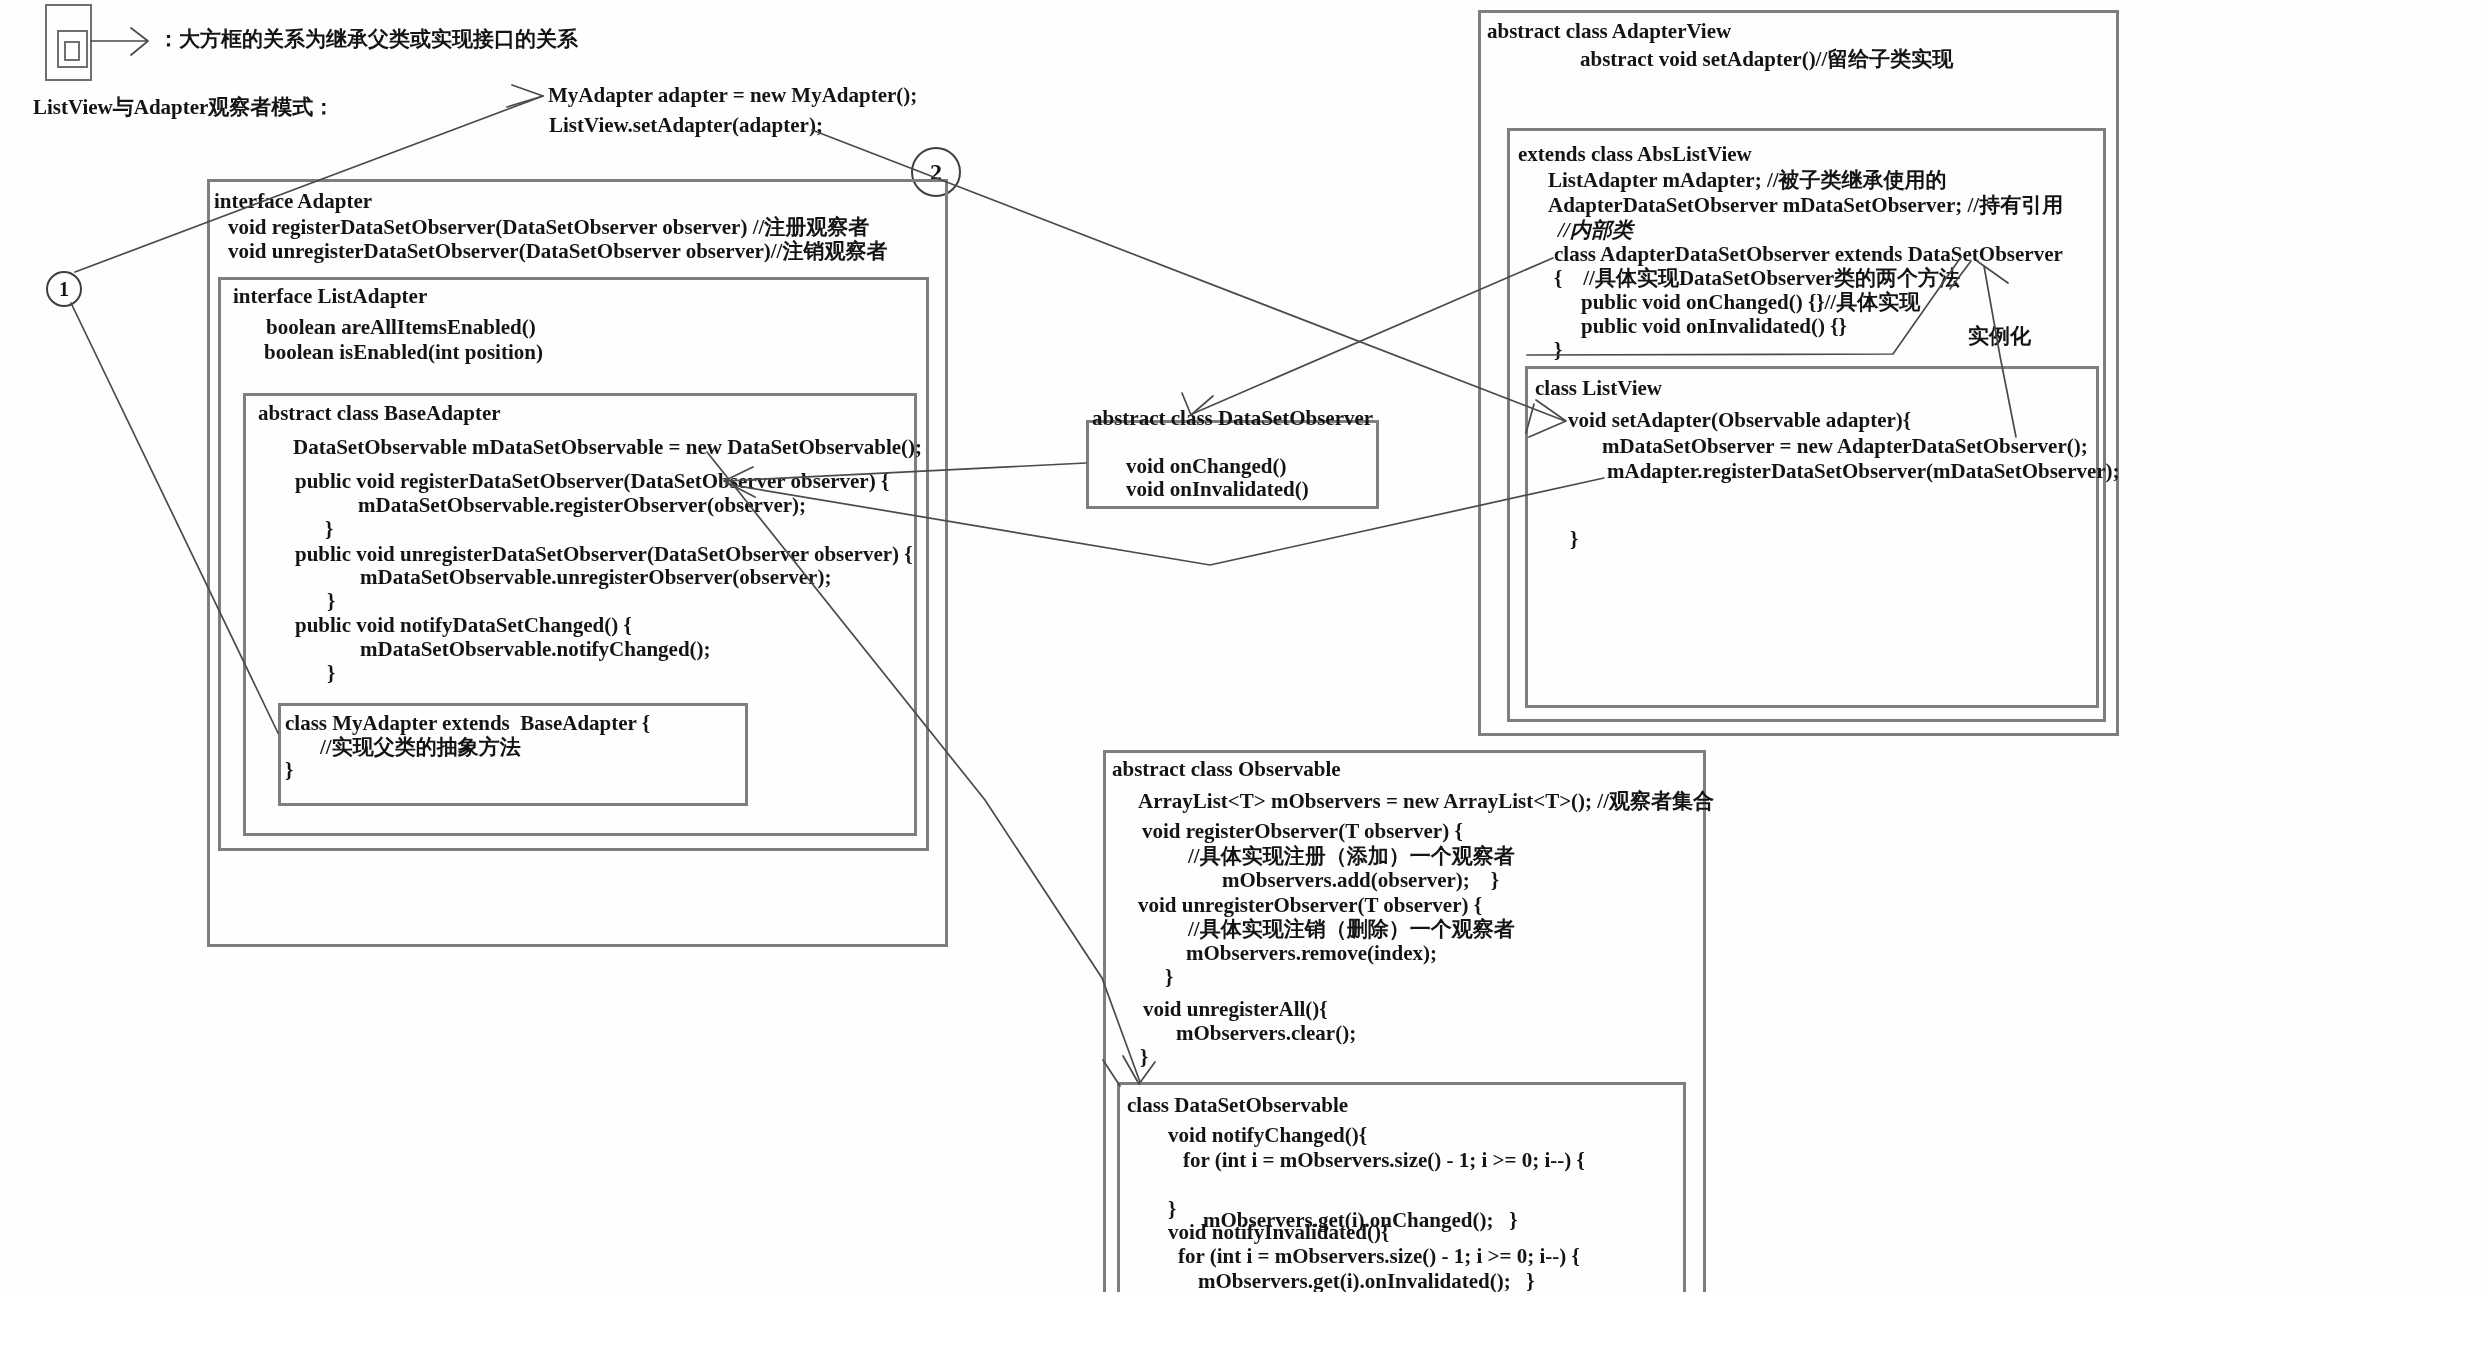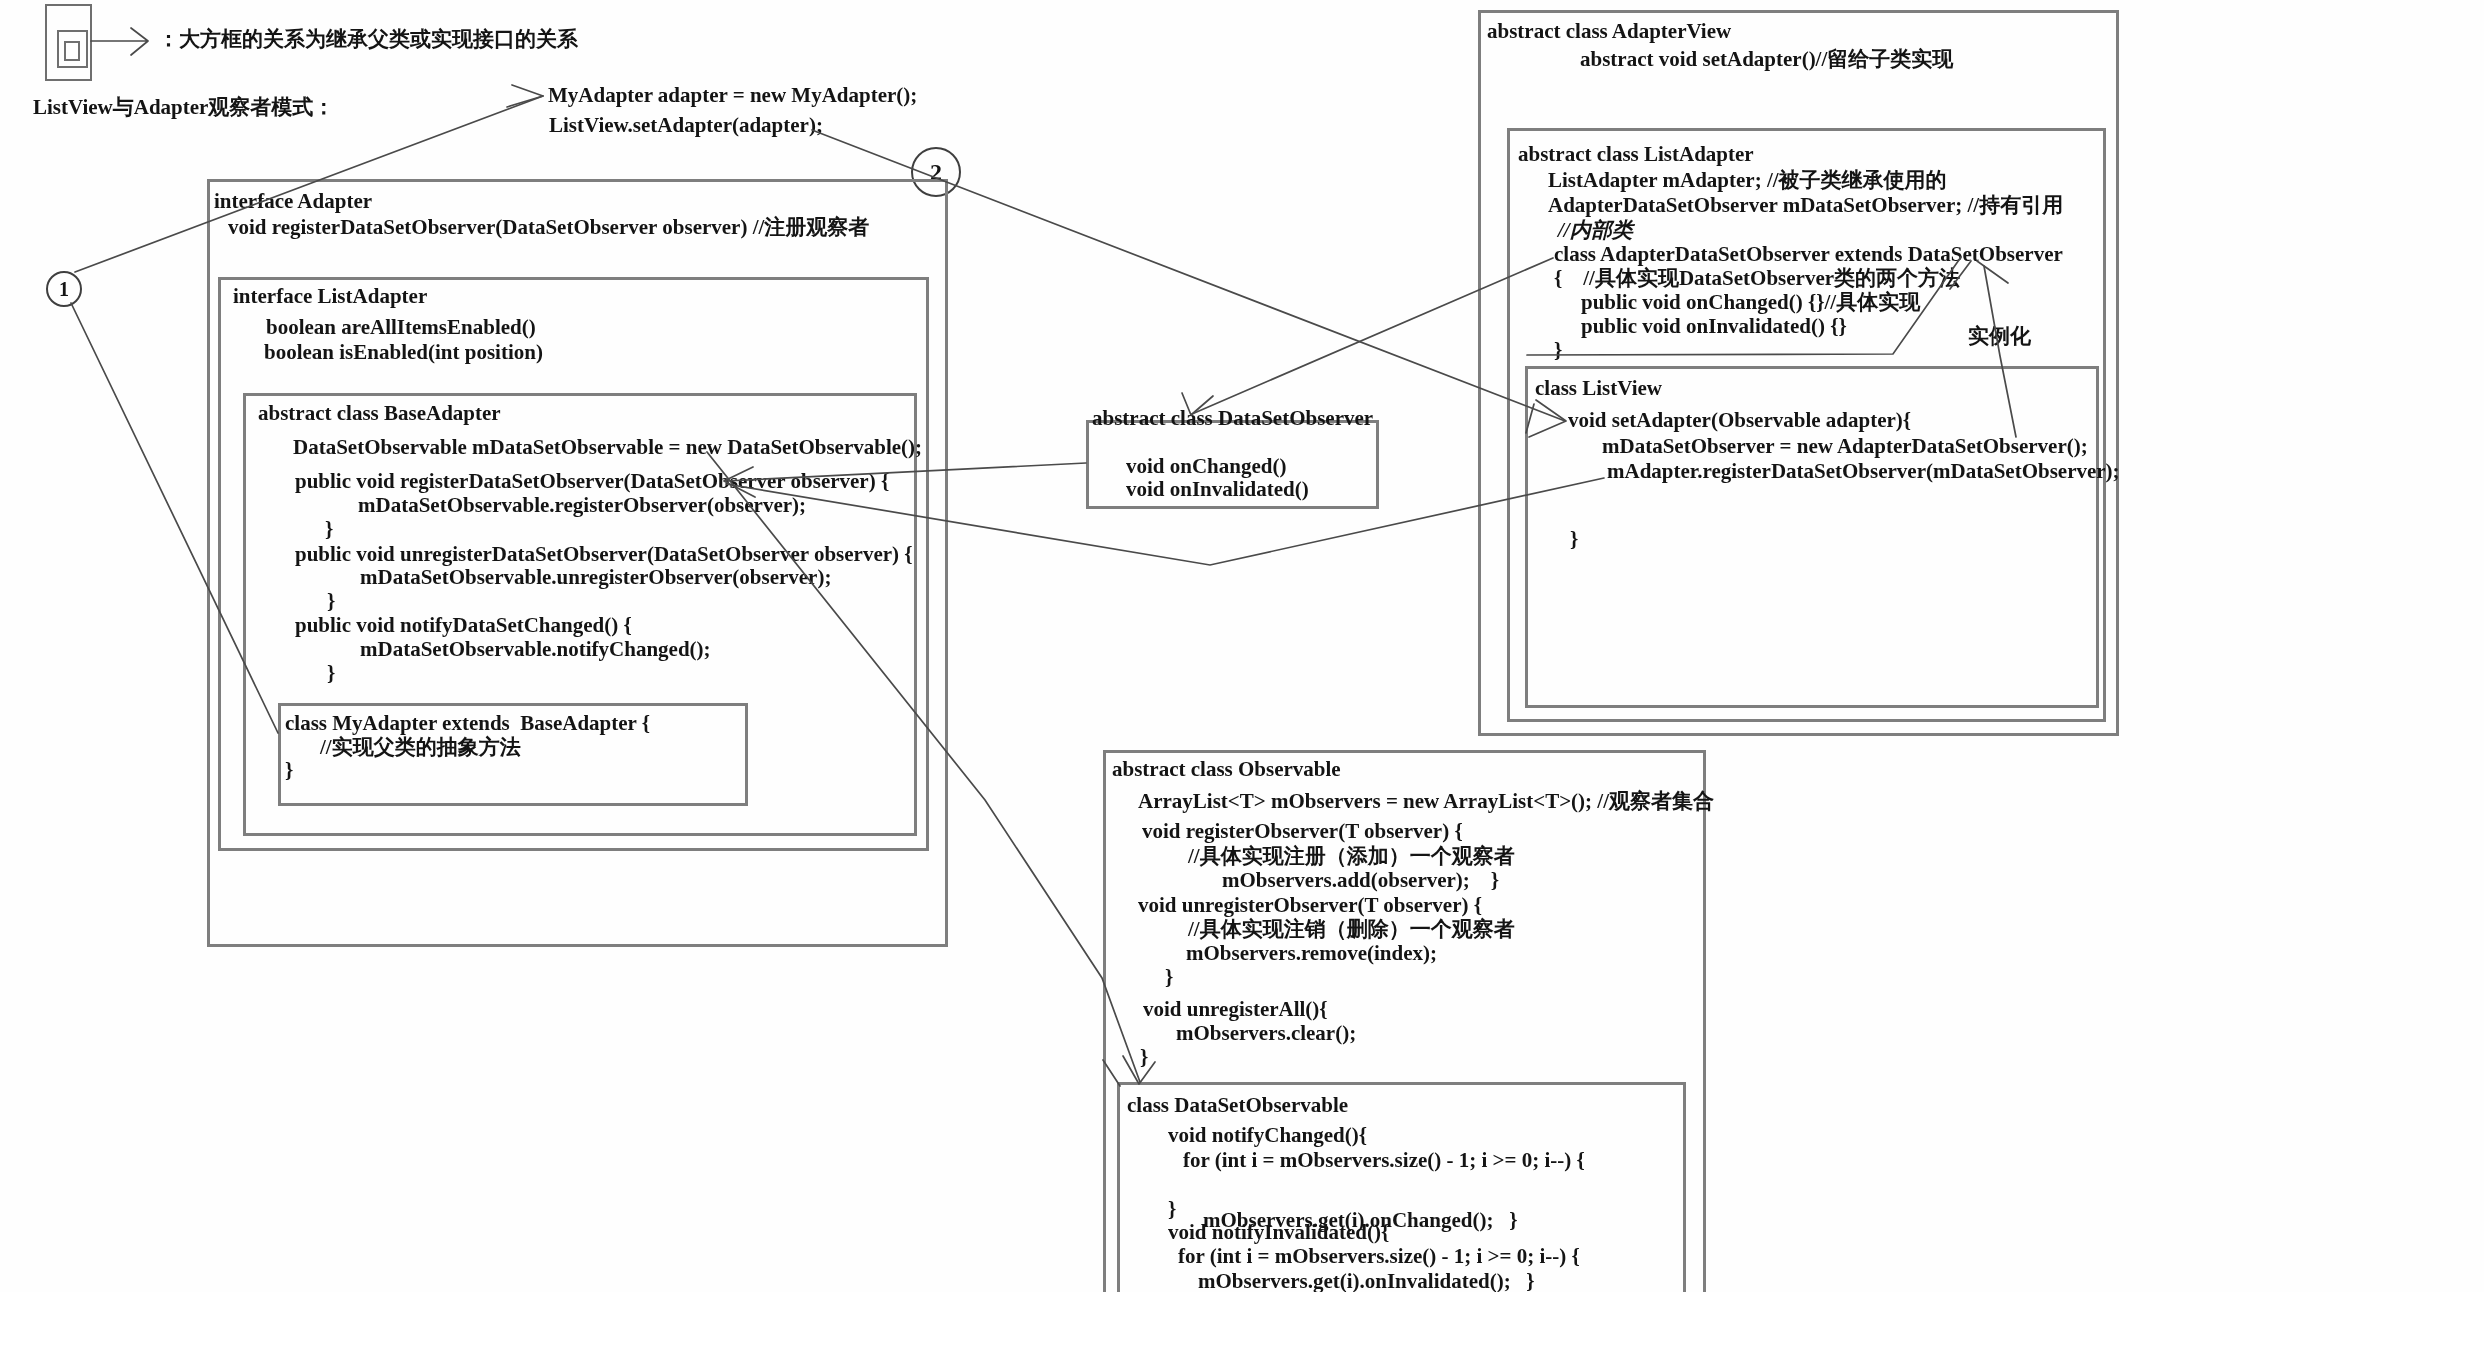--- a/index.html
+++ b/index.html
@@ -73,7 +73,7 @@
   <div class="t" style="left:1580px;top:48px;">abstract void setAdapter()//留给子类实现</div>
 
   <div class="bx" style="left:1507px;top:128px;width:593px;height:588px;"></div>
-  <div class="t" style="left:1518px;top:143px;">abstract class ListAdapter</div>
+  <div class="t" style="left:1518px;top:143px;">extends class AbsListView</div>
   <div class="t" style="left:1548px;top:169px;">ListAdapter mAdapter; //被子类继承使用的</div>
   <div class="t" style="left:1548px;top:194px;">AdapterDataSetObserver mDataSetObserver; //持有引用</div>
   <div class="t" style="left:1558px;top:219px;font-style:italic;">//内部类</div>

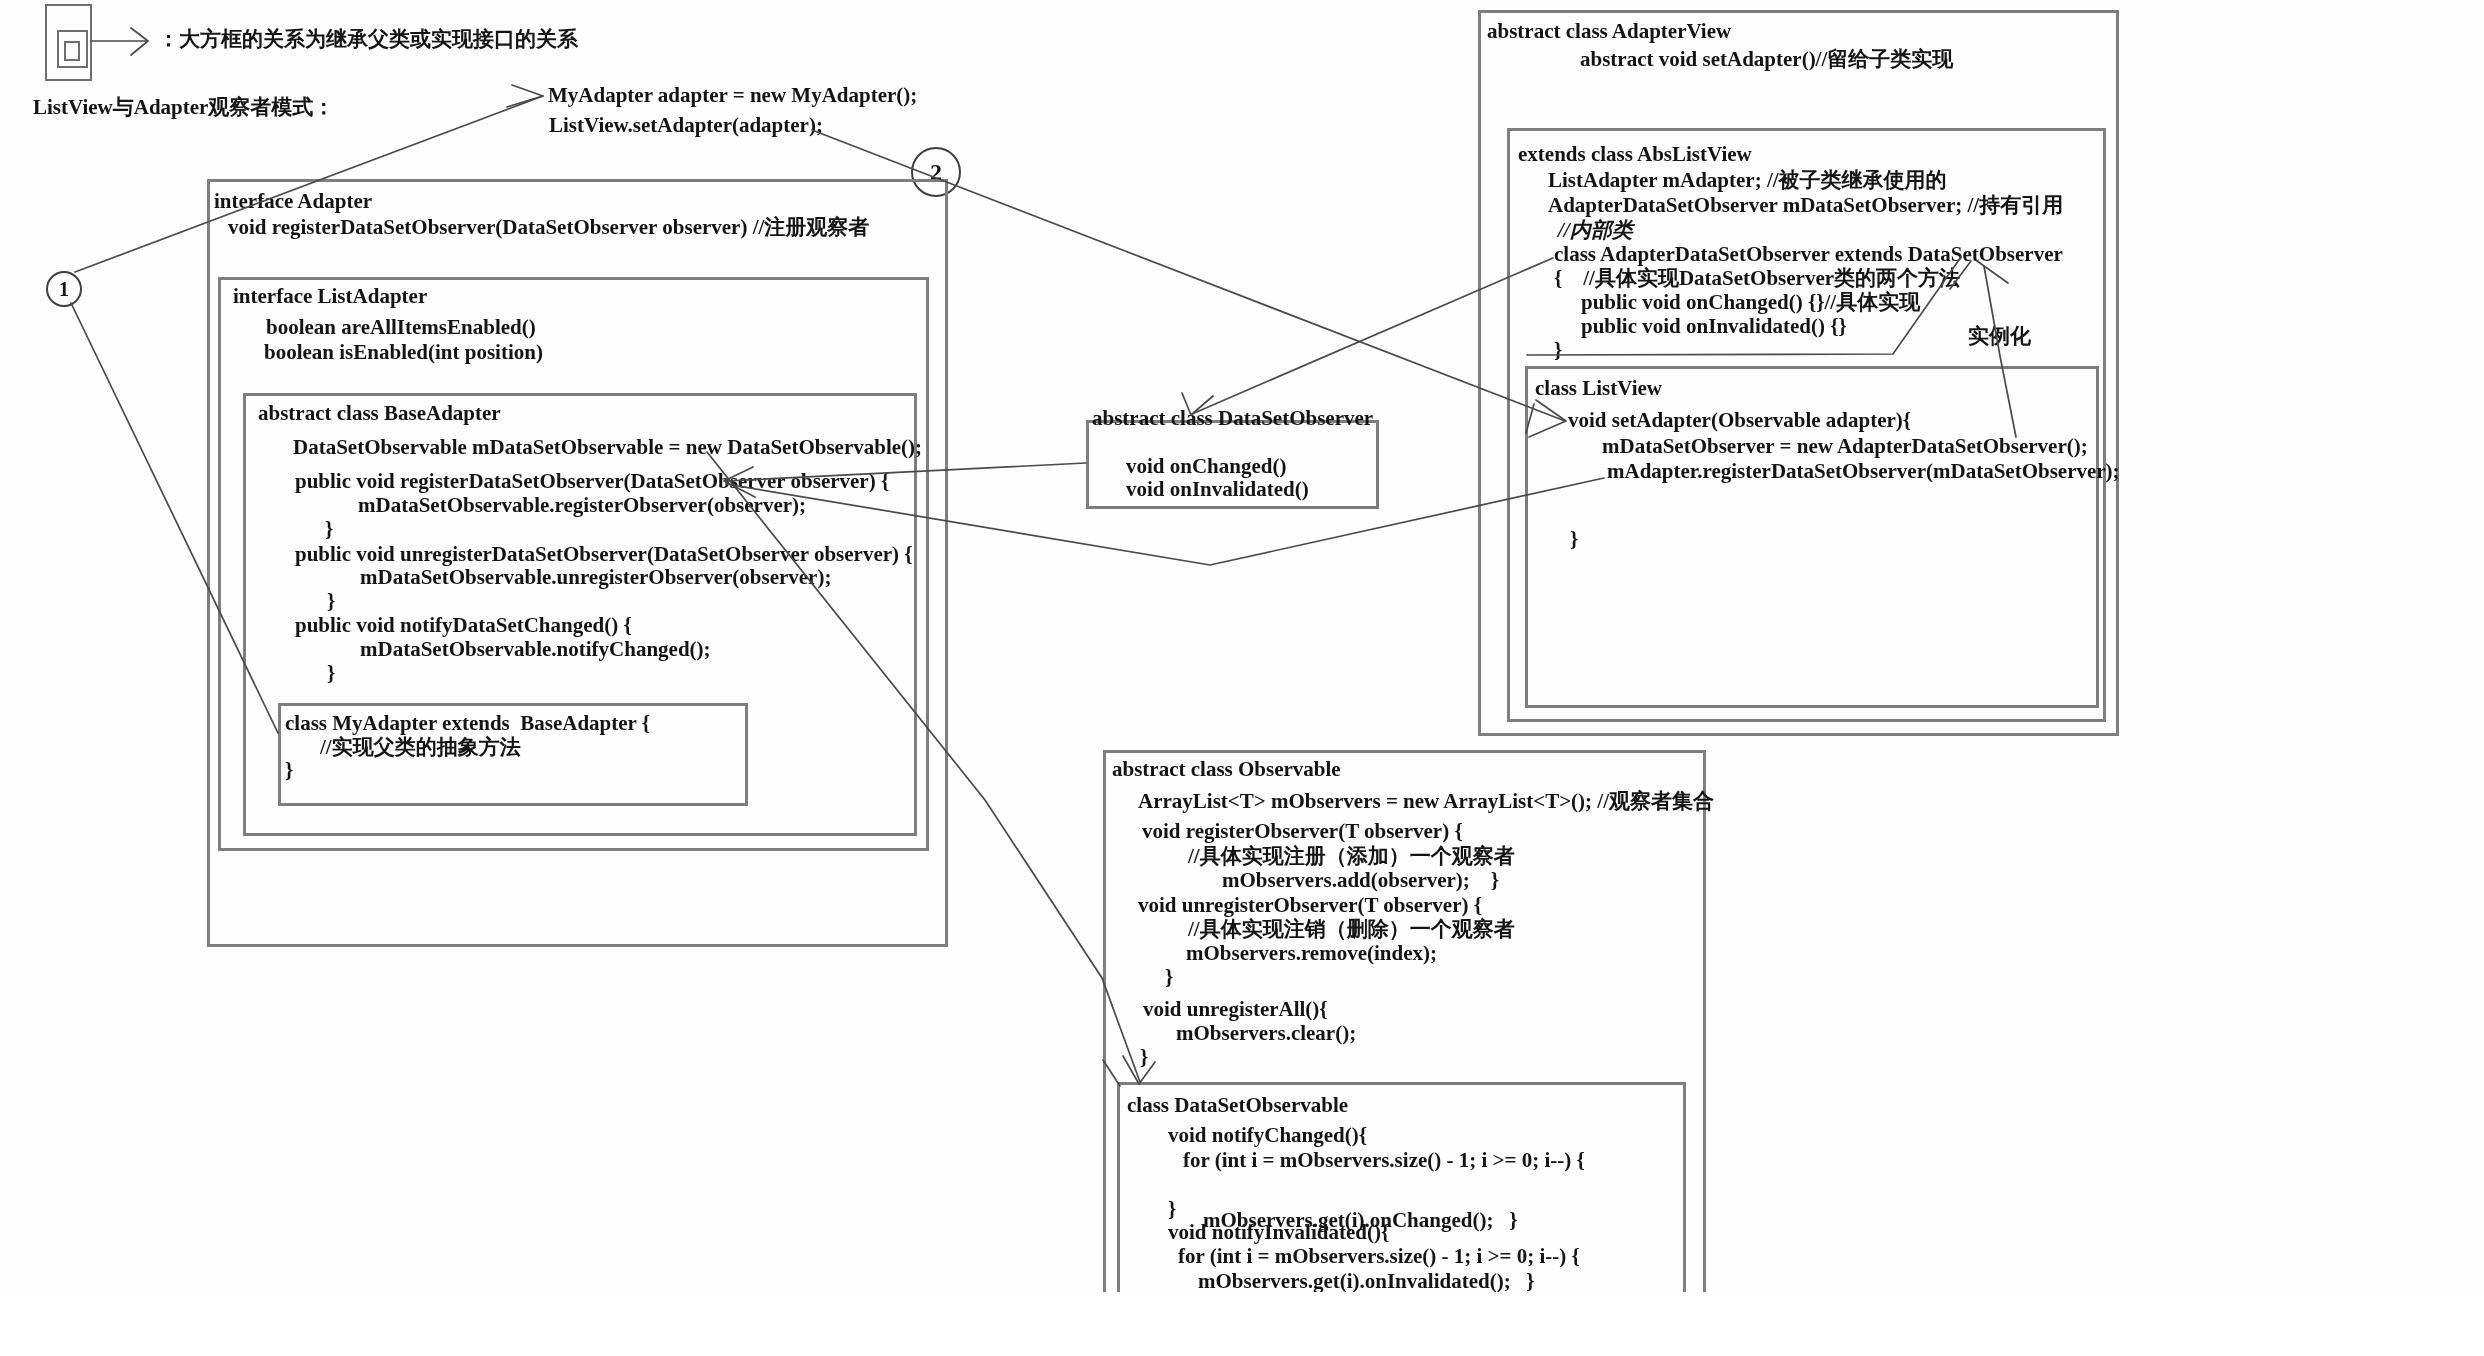--- a/index.html
+++ b/index.html
@@ -39,6 +39,7 @@
   <div class="bx" style="left:207px;top:179px;width:735px;height:762px;"></div>
   <div class="t" style="left:214px;top:190px;">interface Adapter</div>
   <div class="t" style="left:228px;top:216px;">void registerDataSetObserver(DataSetObserver observer) //注册观察者</div>
+  <div class="t" style="left:228px;top:240px;">void unregisterDataSetObserver(DataSetObserver observer)//注销观察者</div>
 
   <div class="bx" style="left:218px;top:277px;width:705px;height:568px;"></div>
   <div class="t" style="left:233px;top:285px;">interface ListAdapter</div>

